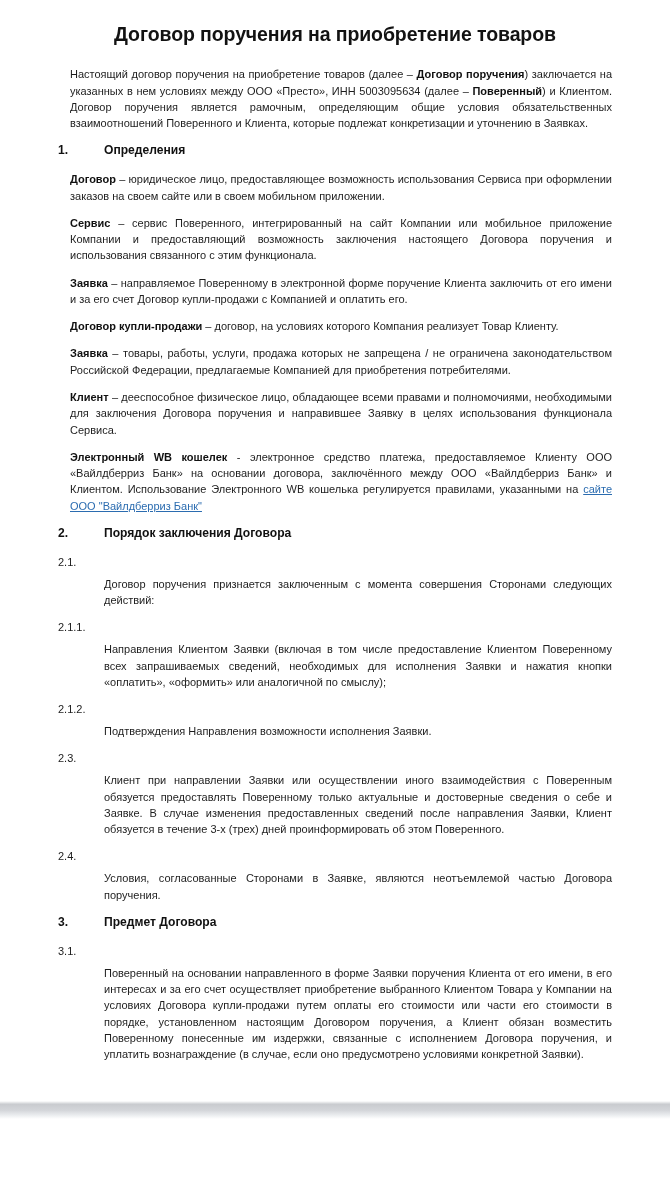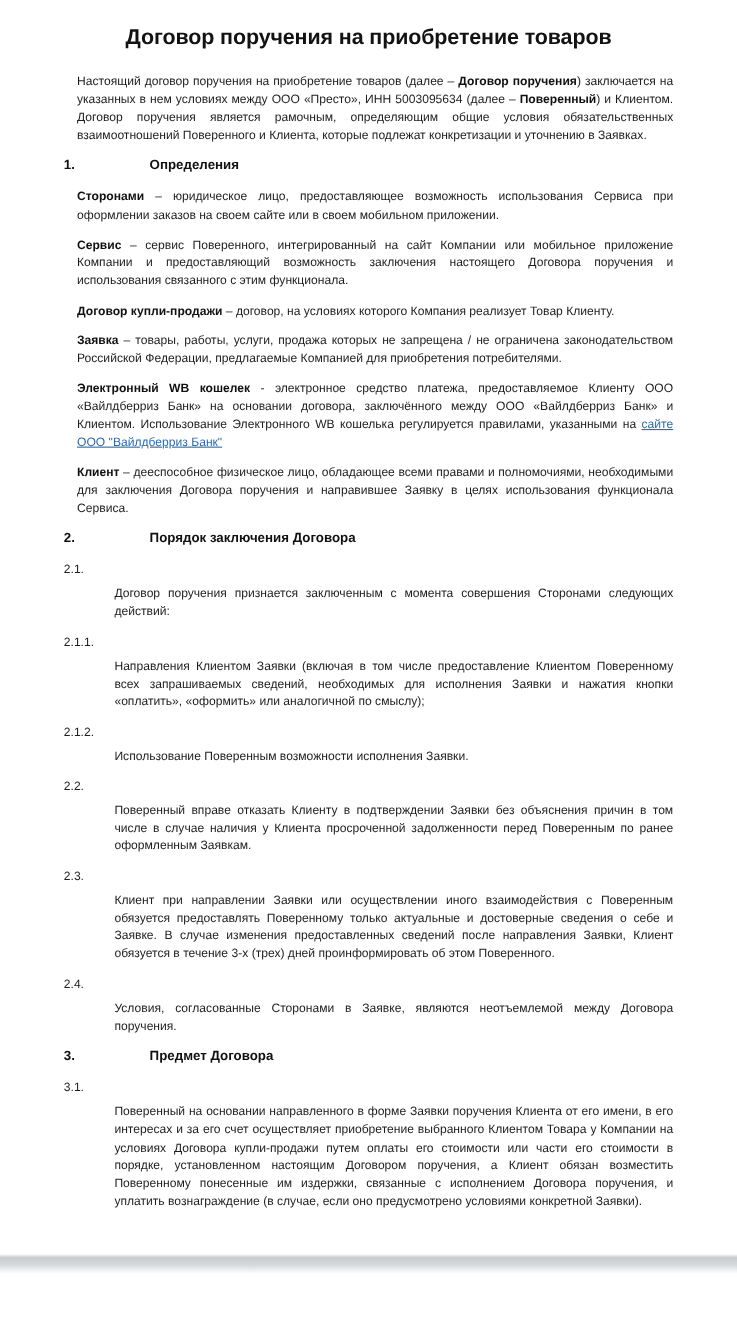--- a/index.html
+++ b/index.html
@@ -79,7 +79,7 @@
     line-height: 1.48;
   }
   .sect .num { width: 46px; flex: 0 0 46px; }
-  .sect .ttl { flex: 1; margin-left: 32px; }
+  .sect .ttl { flex: 1; }
 
   .clause {
     display: flex;

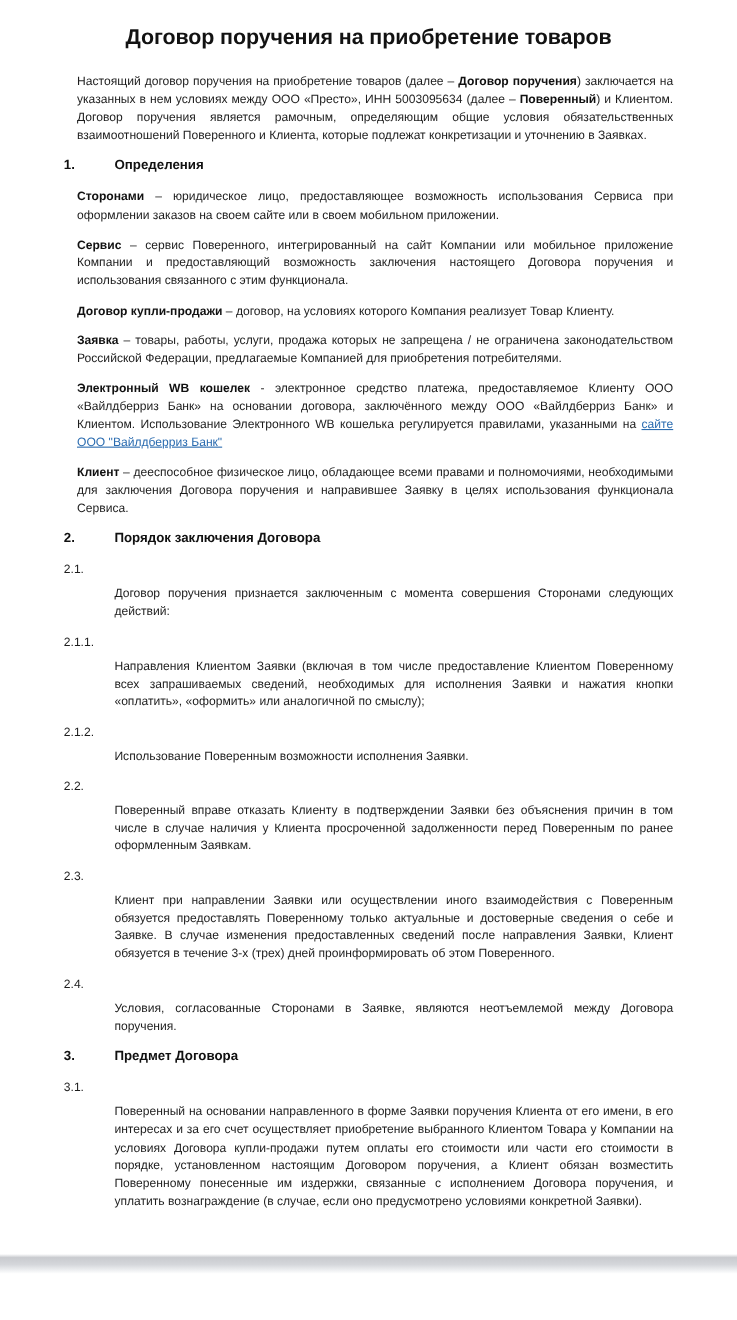--- a/index.html
+++ b/index.html
@@ -116,7 +116,7 @@
       <span class="ttl">Определения</span>
     </div>
 
-    <p class="para"><b>Сторонами</b><span> – юридическое лицо, предоставляющее возможность использования Сервиса при оформлении заказов на своем сайте или в своем мобильном приложении.</span></p>
+    <p class="para"><b>Договор</b><span> – юридическое лицо, предоставляющее возможность использования Сервиса при оформлении заказов на своем сайте или в своем мобильном приложении.</span></p>
 
     <p class="para"><b>Сервис</b><span> – сервис Поверенного, интегрированный на сайт Компании или мобильное приложение Компании и предоставляющий возможность заключения настоящего Договора поручения и использования связанного с этим функционала.</span></p>
 

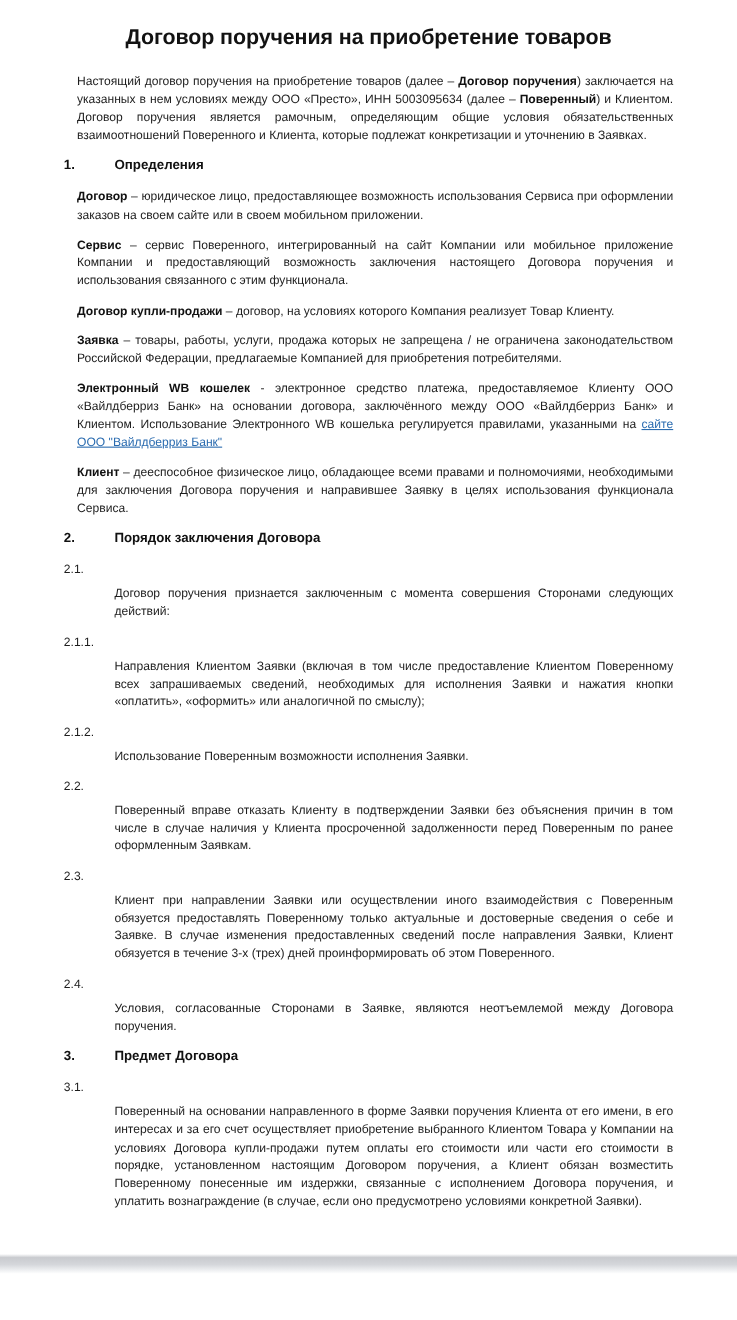--- a/index.html
+++ b/index.html
@@ -120,6 +120,7 @@
 
     <p class="para"><b>Сервис</b><span> – сервис Поверенного, интегрированный на сайт Компании или мобильное приложение Компании и предоставляющий возможность заключения настоящего Договора поручения и использования связанного с этим функционала.</span></p>
 
+    <p class="para"><b>Заявка</b><span> – направляемое Поверенному в электронной форме поручение Клиента заключить от его имени и за его счет Договор купли-продажи с Компанией и оплатить его.</span></p>
 
     <p class="para"><b>Договор купли-продажи</b><span> – договор, на условиях которого Компания реализует Товар Клиенту.</span></p>
 

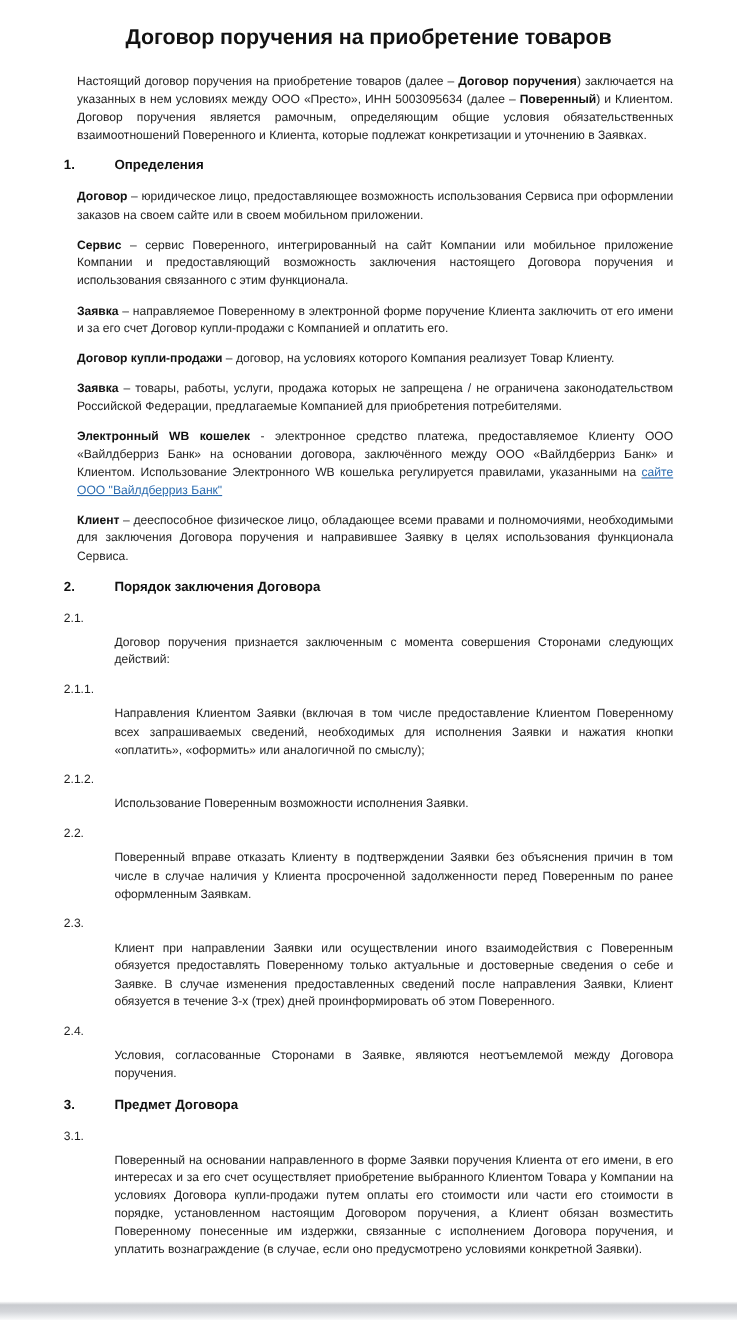--- a/index.html
+++ b/index.html
@@ -126,9 +126,9 @@
 
     <p class="para"><b>Заявка</b><span> – товары, работы, услуги, продажа которых не запрещена / не ограничена законодательством Российской Федерации, предлагаемые Компанией для приобретения потребителями.</span></p>
 
+    <p class="para"><b>Клиент</b><span> – дееспособное физическое лицо, обладающее всеми правами и полномочиями, необходимыми для заключения Договора поручения и направившее Заявку в целях использования функционала Сервиса.</span></p>
+
     <p class="para tight"><b>Электронный WB кошелек</b><span> - электронное средство платежа, предоставляемое Клиенту ООО «Вайлдберриз Банк» на основании договора, заключённого между ООО «Вайлдберриз Банк» и Клиентом. Использование Электронного WB кошелька регулируется правилами, указанными на </span><a class="doclink" href="#">сайте ООО "Вайлдберриз Банк"</a></p>
-
-    <p class="para"><b>Клиент</b><span> – дееспособное физическое лицо, обладающее всеми правами и полномочиями, необходимыми для заключения Договора поручения и направившее Заявку в целях использования функционала Сервиса.</span></p>
 
     <div class="sect">
       <span class="num">2.</span>

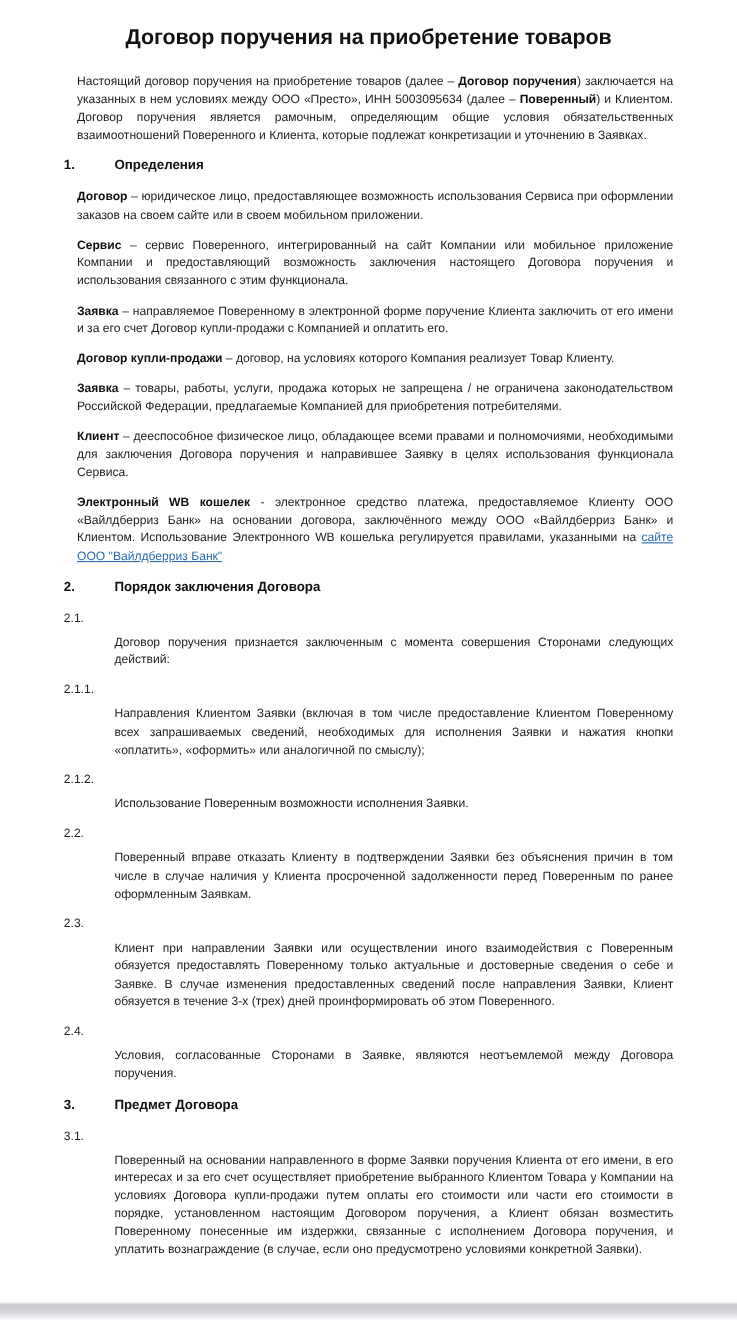--- a/index.html
+++ b/index.html
@@ -147,7 +147,7 @@
 
     <div class="clause">
       <span class="cnum">2.1.2.</span>
-      <span class="ctext">Использование Поверенным возможности исполнения Заявки.</span>
+      <span class="ctext">Подтверждения Направления возможности исполнения Заявки.</span>
     </div>
 
     <div class="clause">

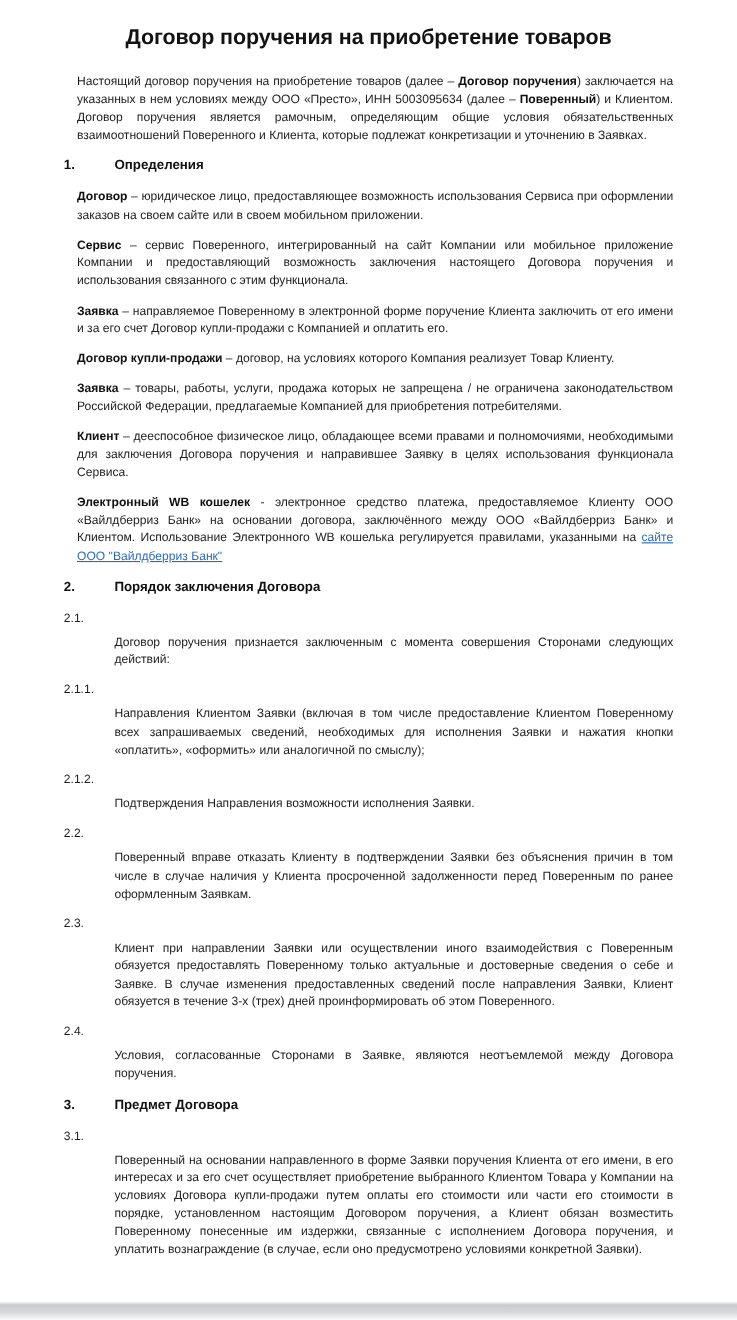--- a/index.html
+++ b/index.html
@@ -150,10 +150,6 @@
       <span class="ctext">Подтверждения Направления возможности исполнения Заявки.</span>
     </div>
 
-    <div class="clause">
-      <span class="cnum">2.2.</span>
-      <span class="ctext">Поверенный вправе отказать Клиенту в подтверждении Заявки без объяснения причин в том числе в случае наличия у Клиента просроченной задолженности перед Поверенным по ранее оформленным Заявкам.</span>
-    </div>
 
     <div class="clause">
       <span class="cnum">2.3.</span>

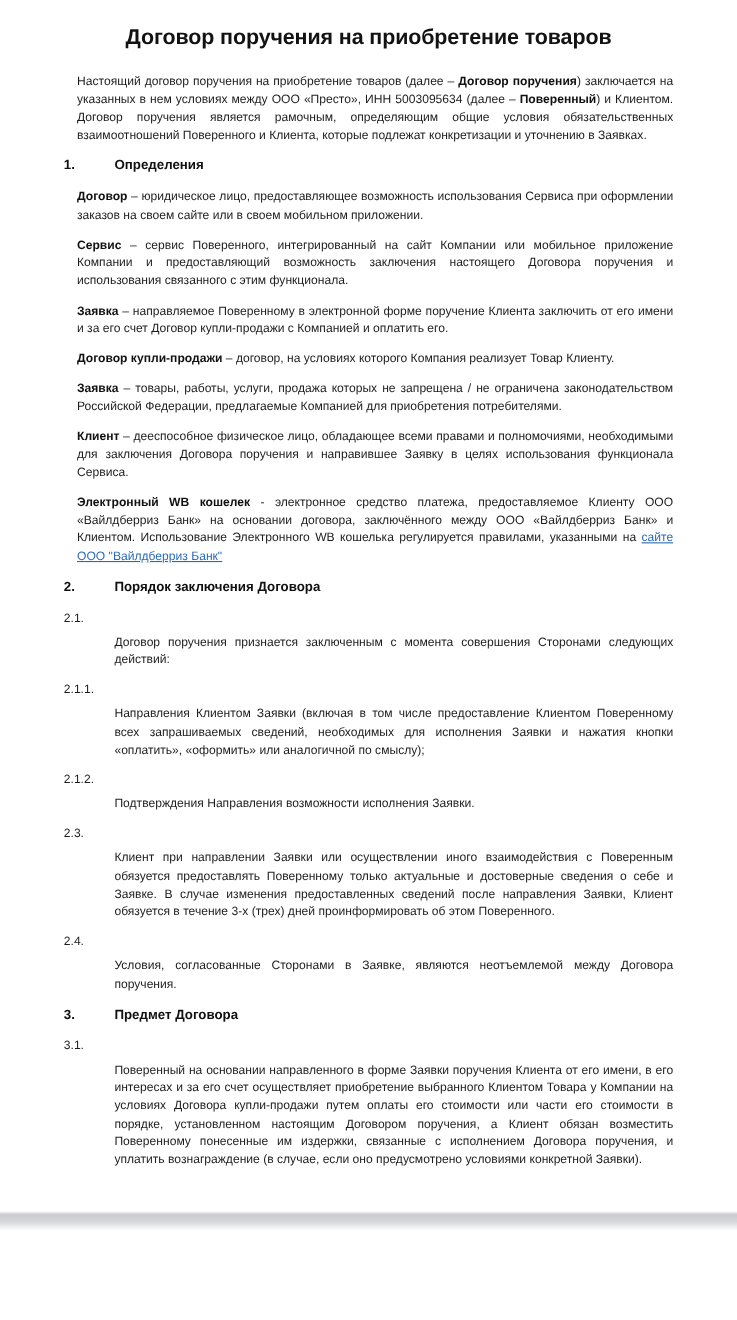--- a/index.html
+++ b/index.html
@@ -158,7 +158,7 @@
 
     <div class="clause">
       <span class="cnum">2.4.</span>
-      <span class="ctext">Условия, согласованные Сторонами в Заявке, являются неотъемлемой между Договора поручения.</span>
+      <span class="ctext">Условия, согласованные Сторонами в Заявке, являются неотъемлемой частью Договора поручения.</span>
     </div>
 
     <div class="sect">

